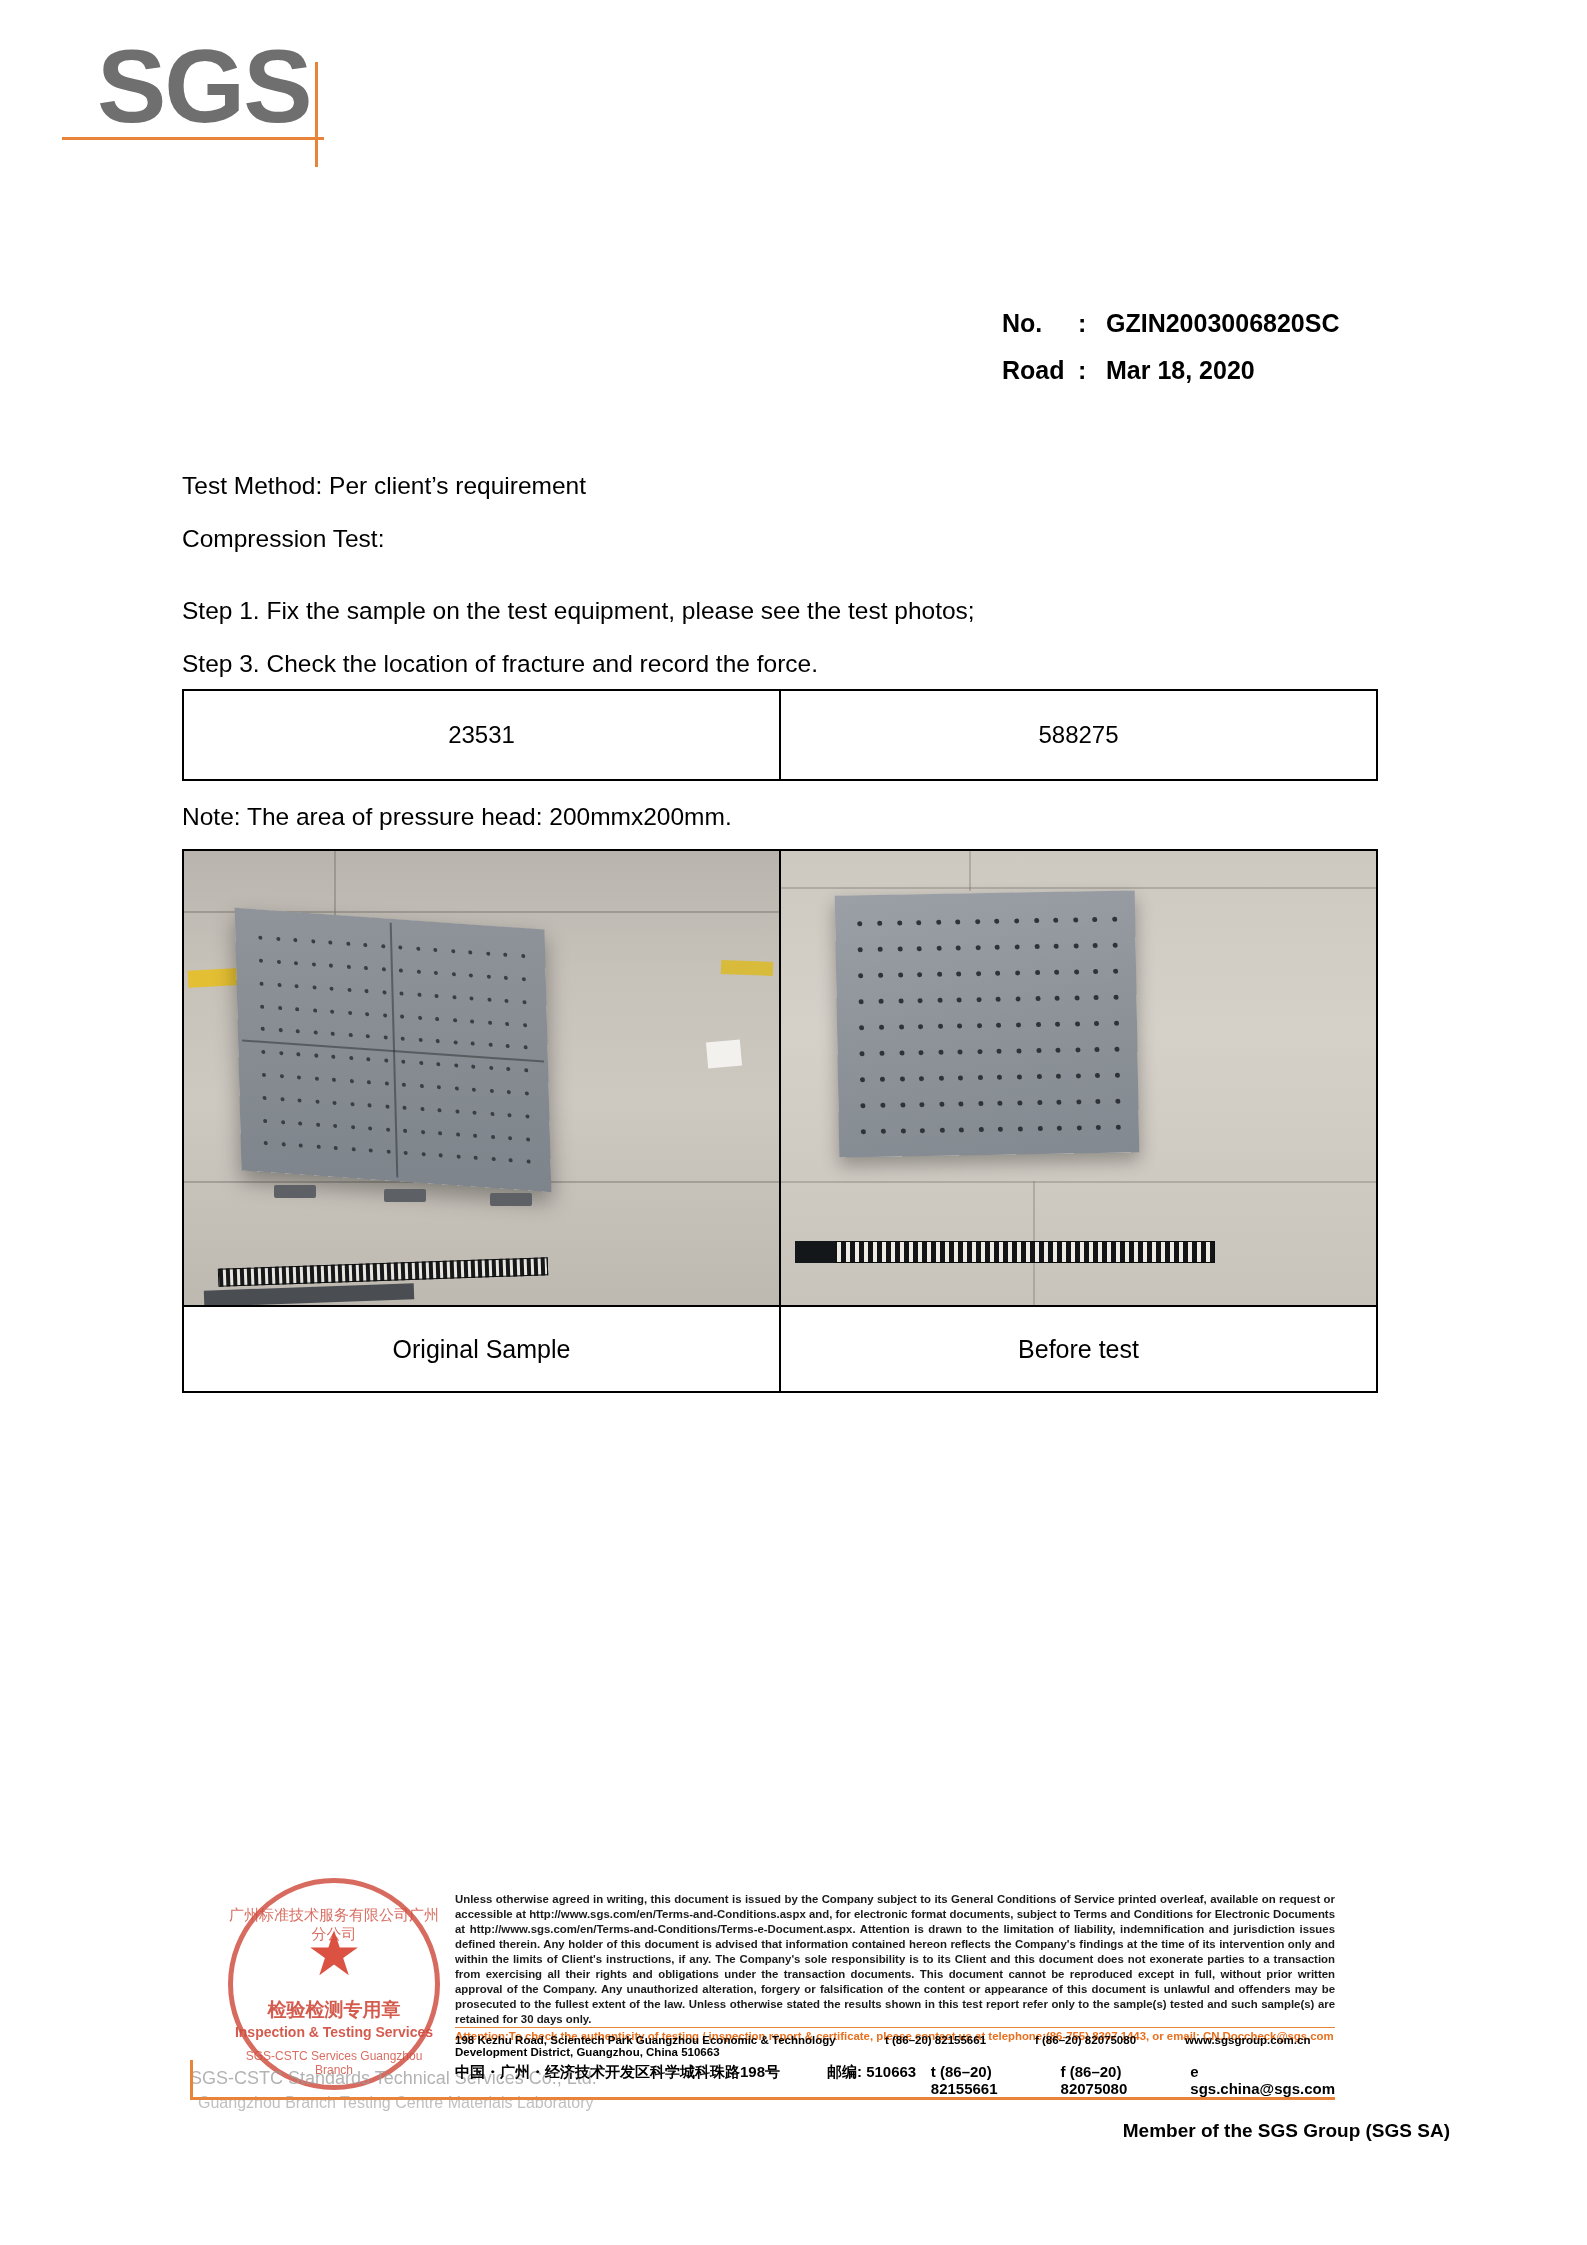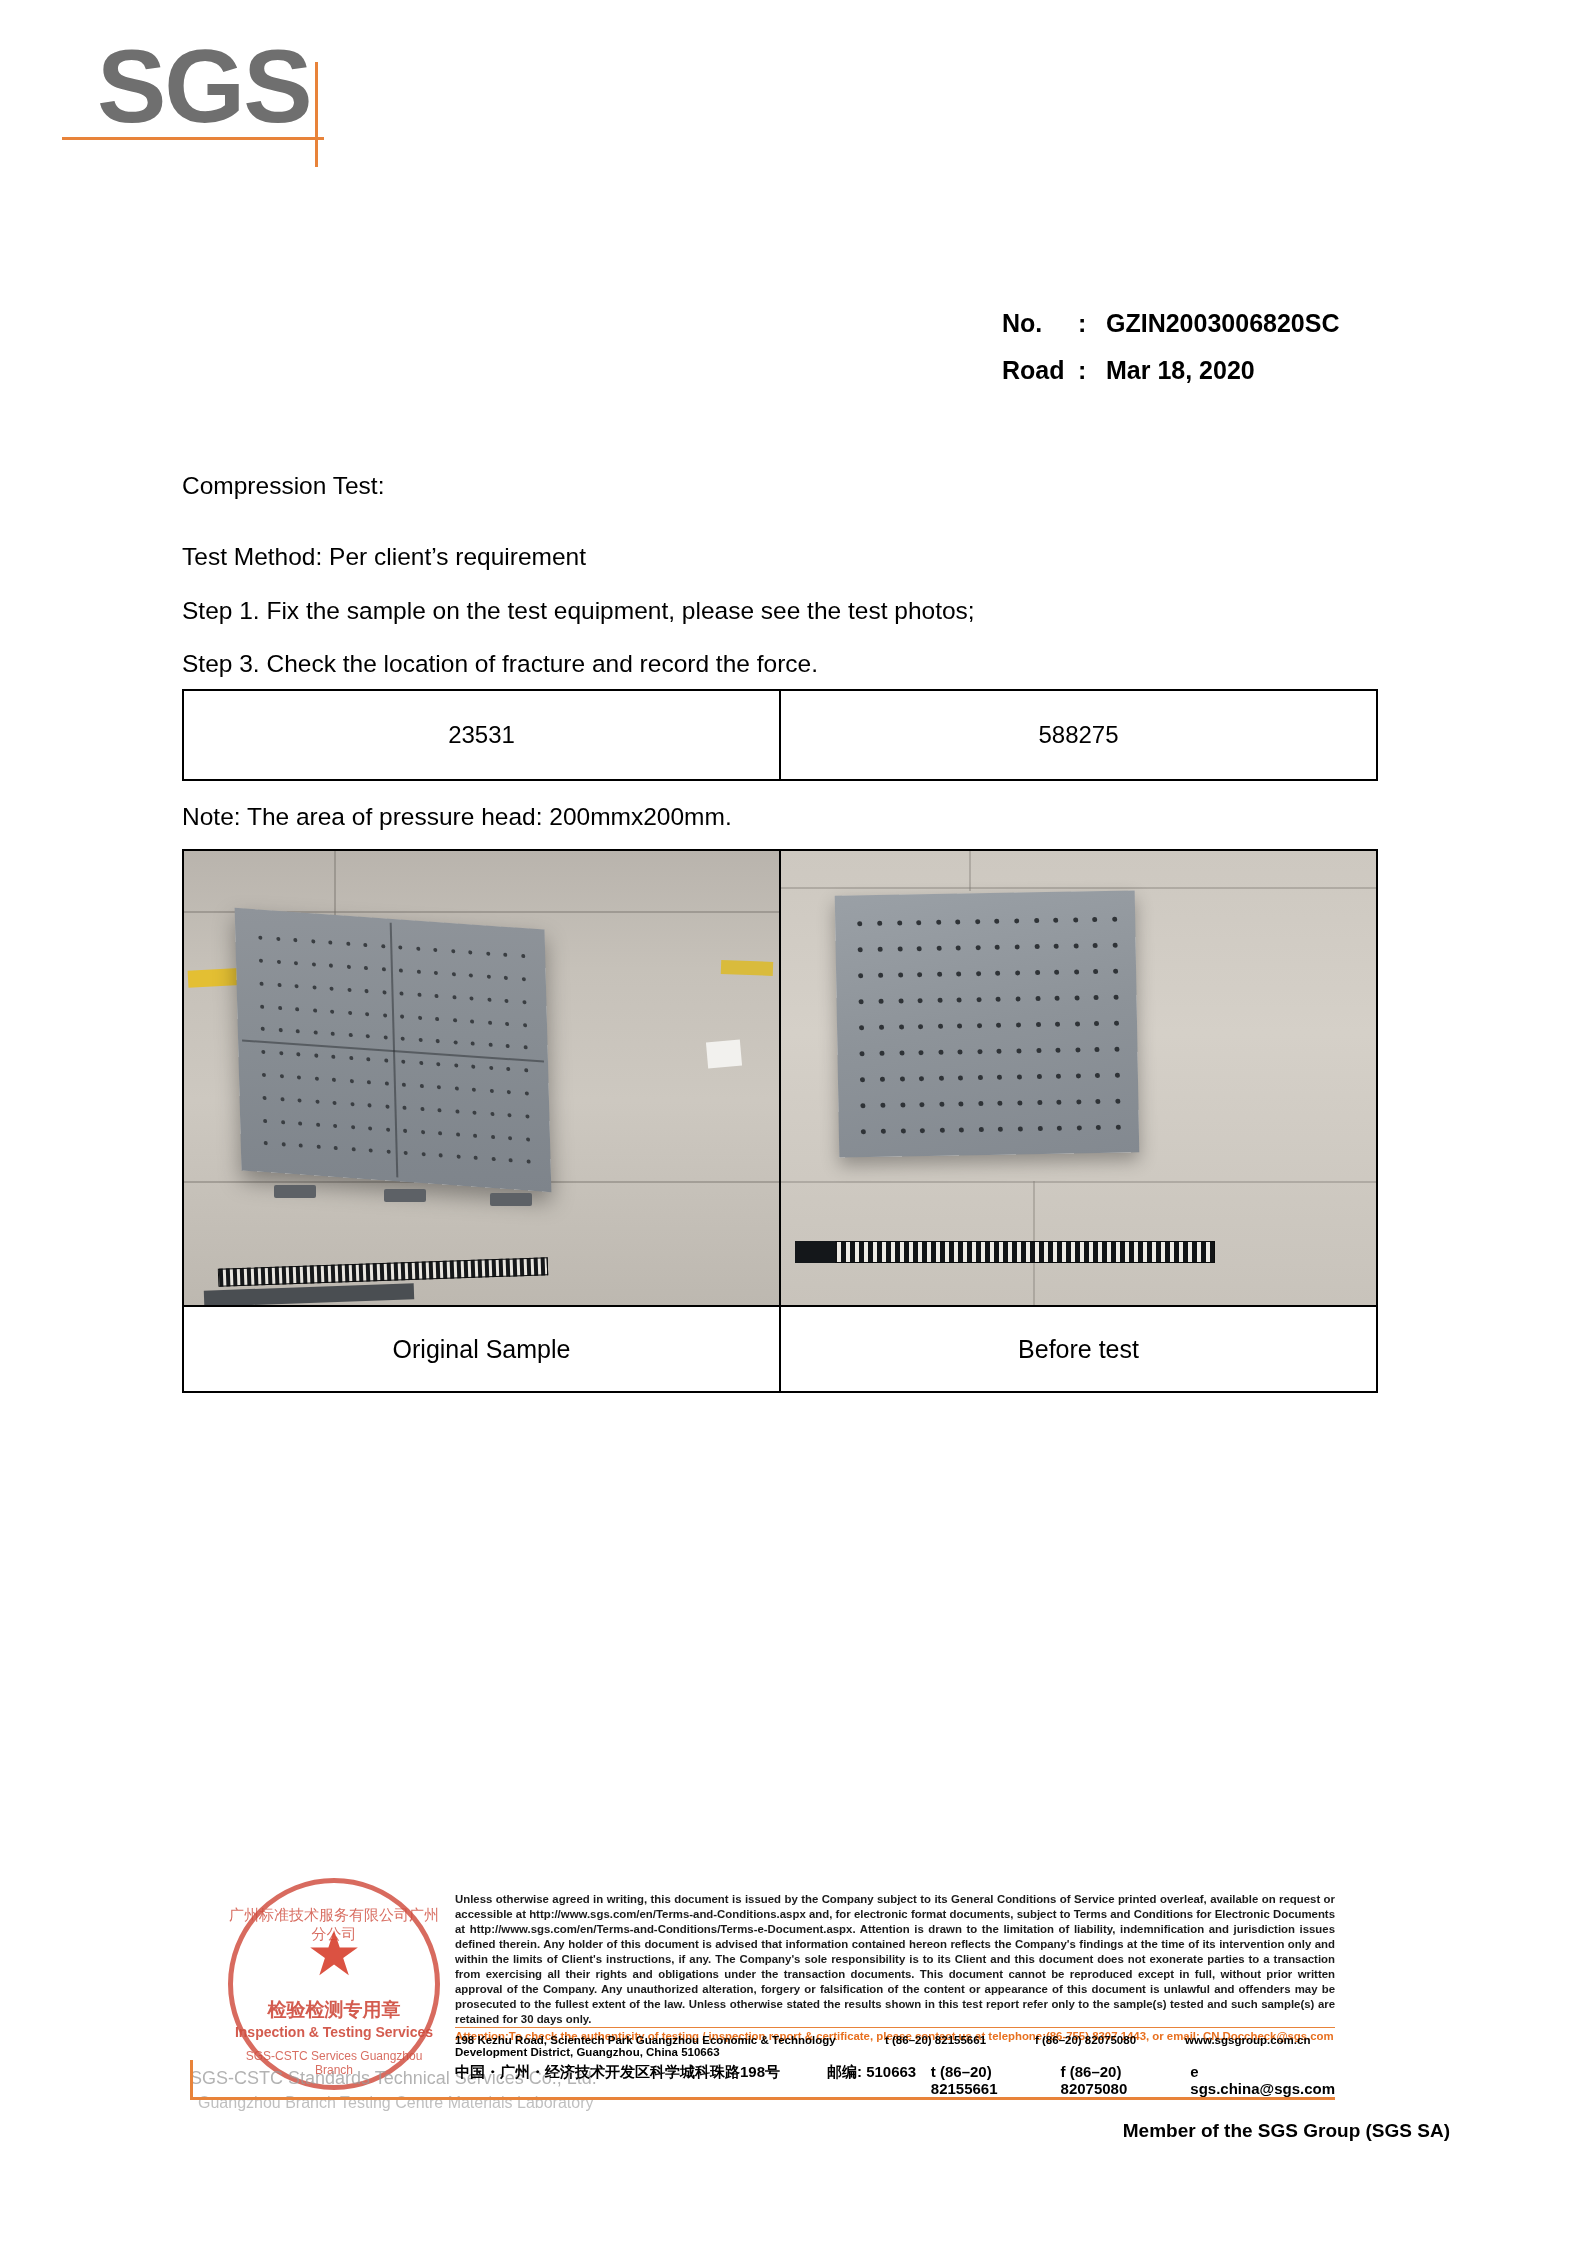--- a/index.html
+++ b/index.html
@@ -181,8 +181,8 @@
 
   <div class="body-area">
 
+    <div class="para tight">Test Method: Per client’s requirement</div>
     <div class="para lead">Compression Test:</div>
-    <div class="para tight">Test Method: Per client’s requirement</div>
     <div class="para tight">Step 1. Fix the sample on the test equipment, please see the test photos;</div>
     <div class="para label">Step 3. Check the location of fracture and record the force.</div>
 

